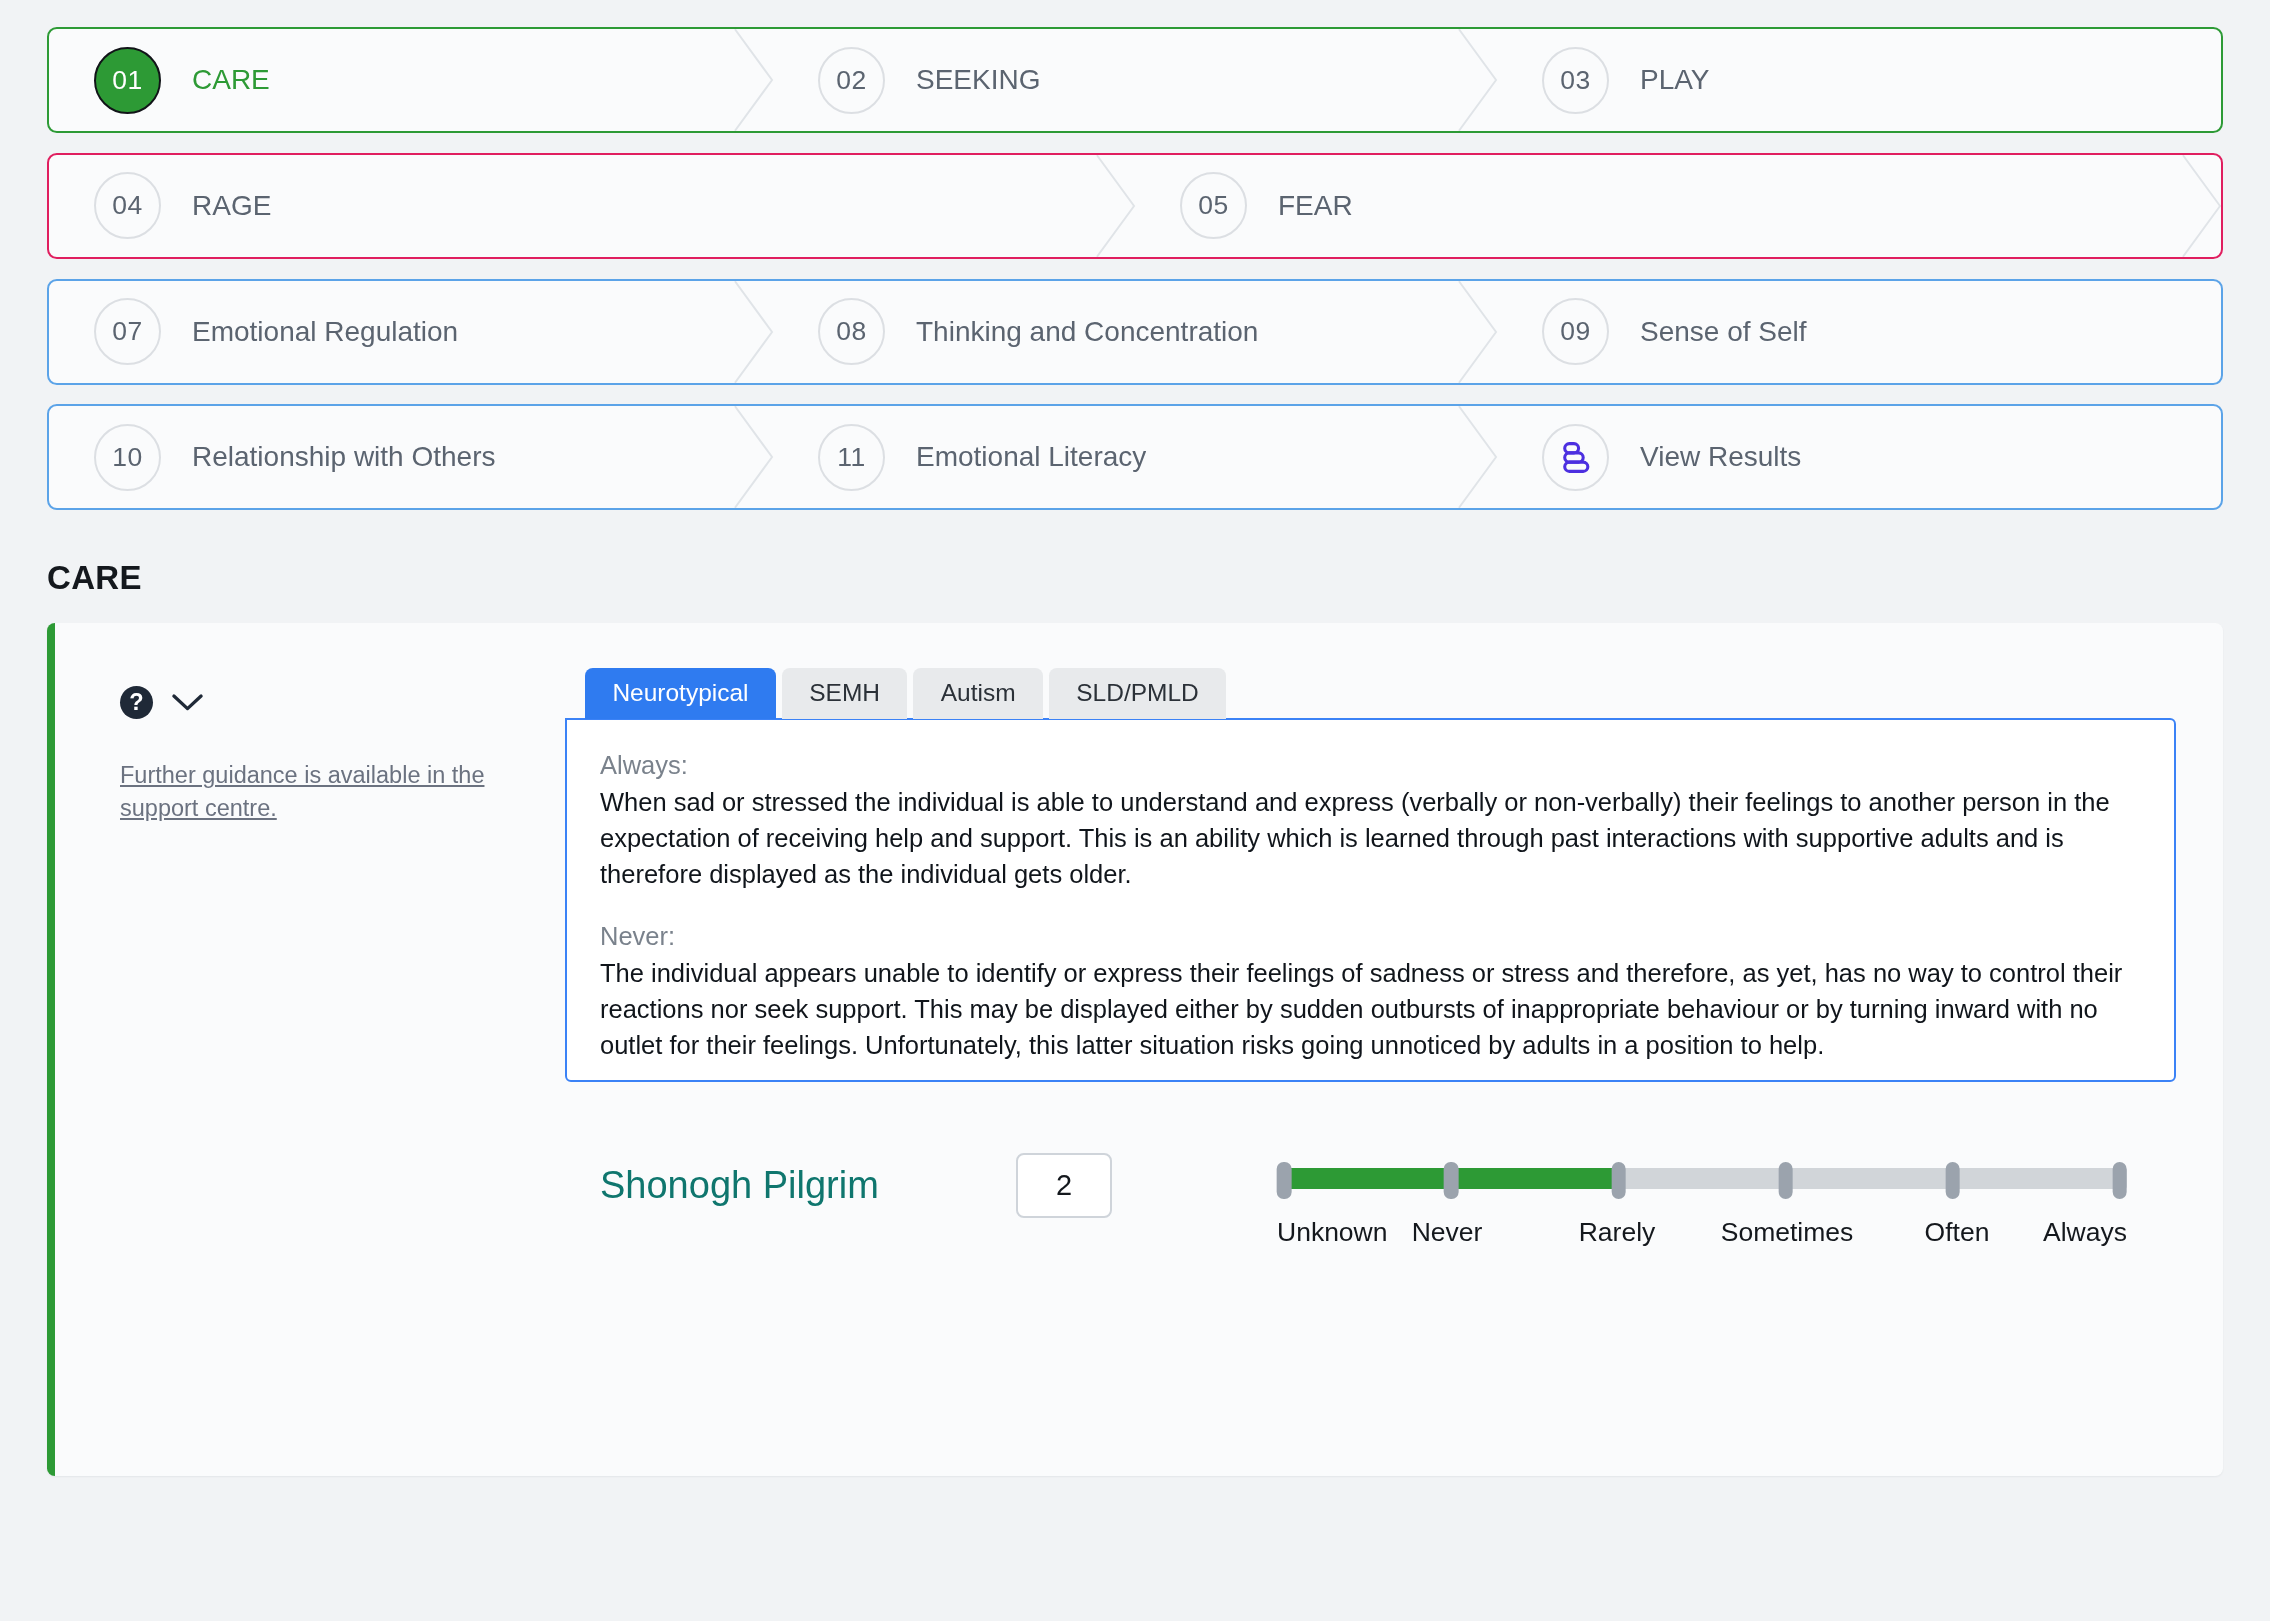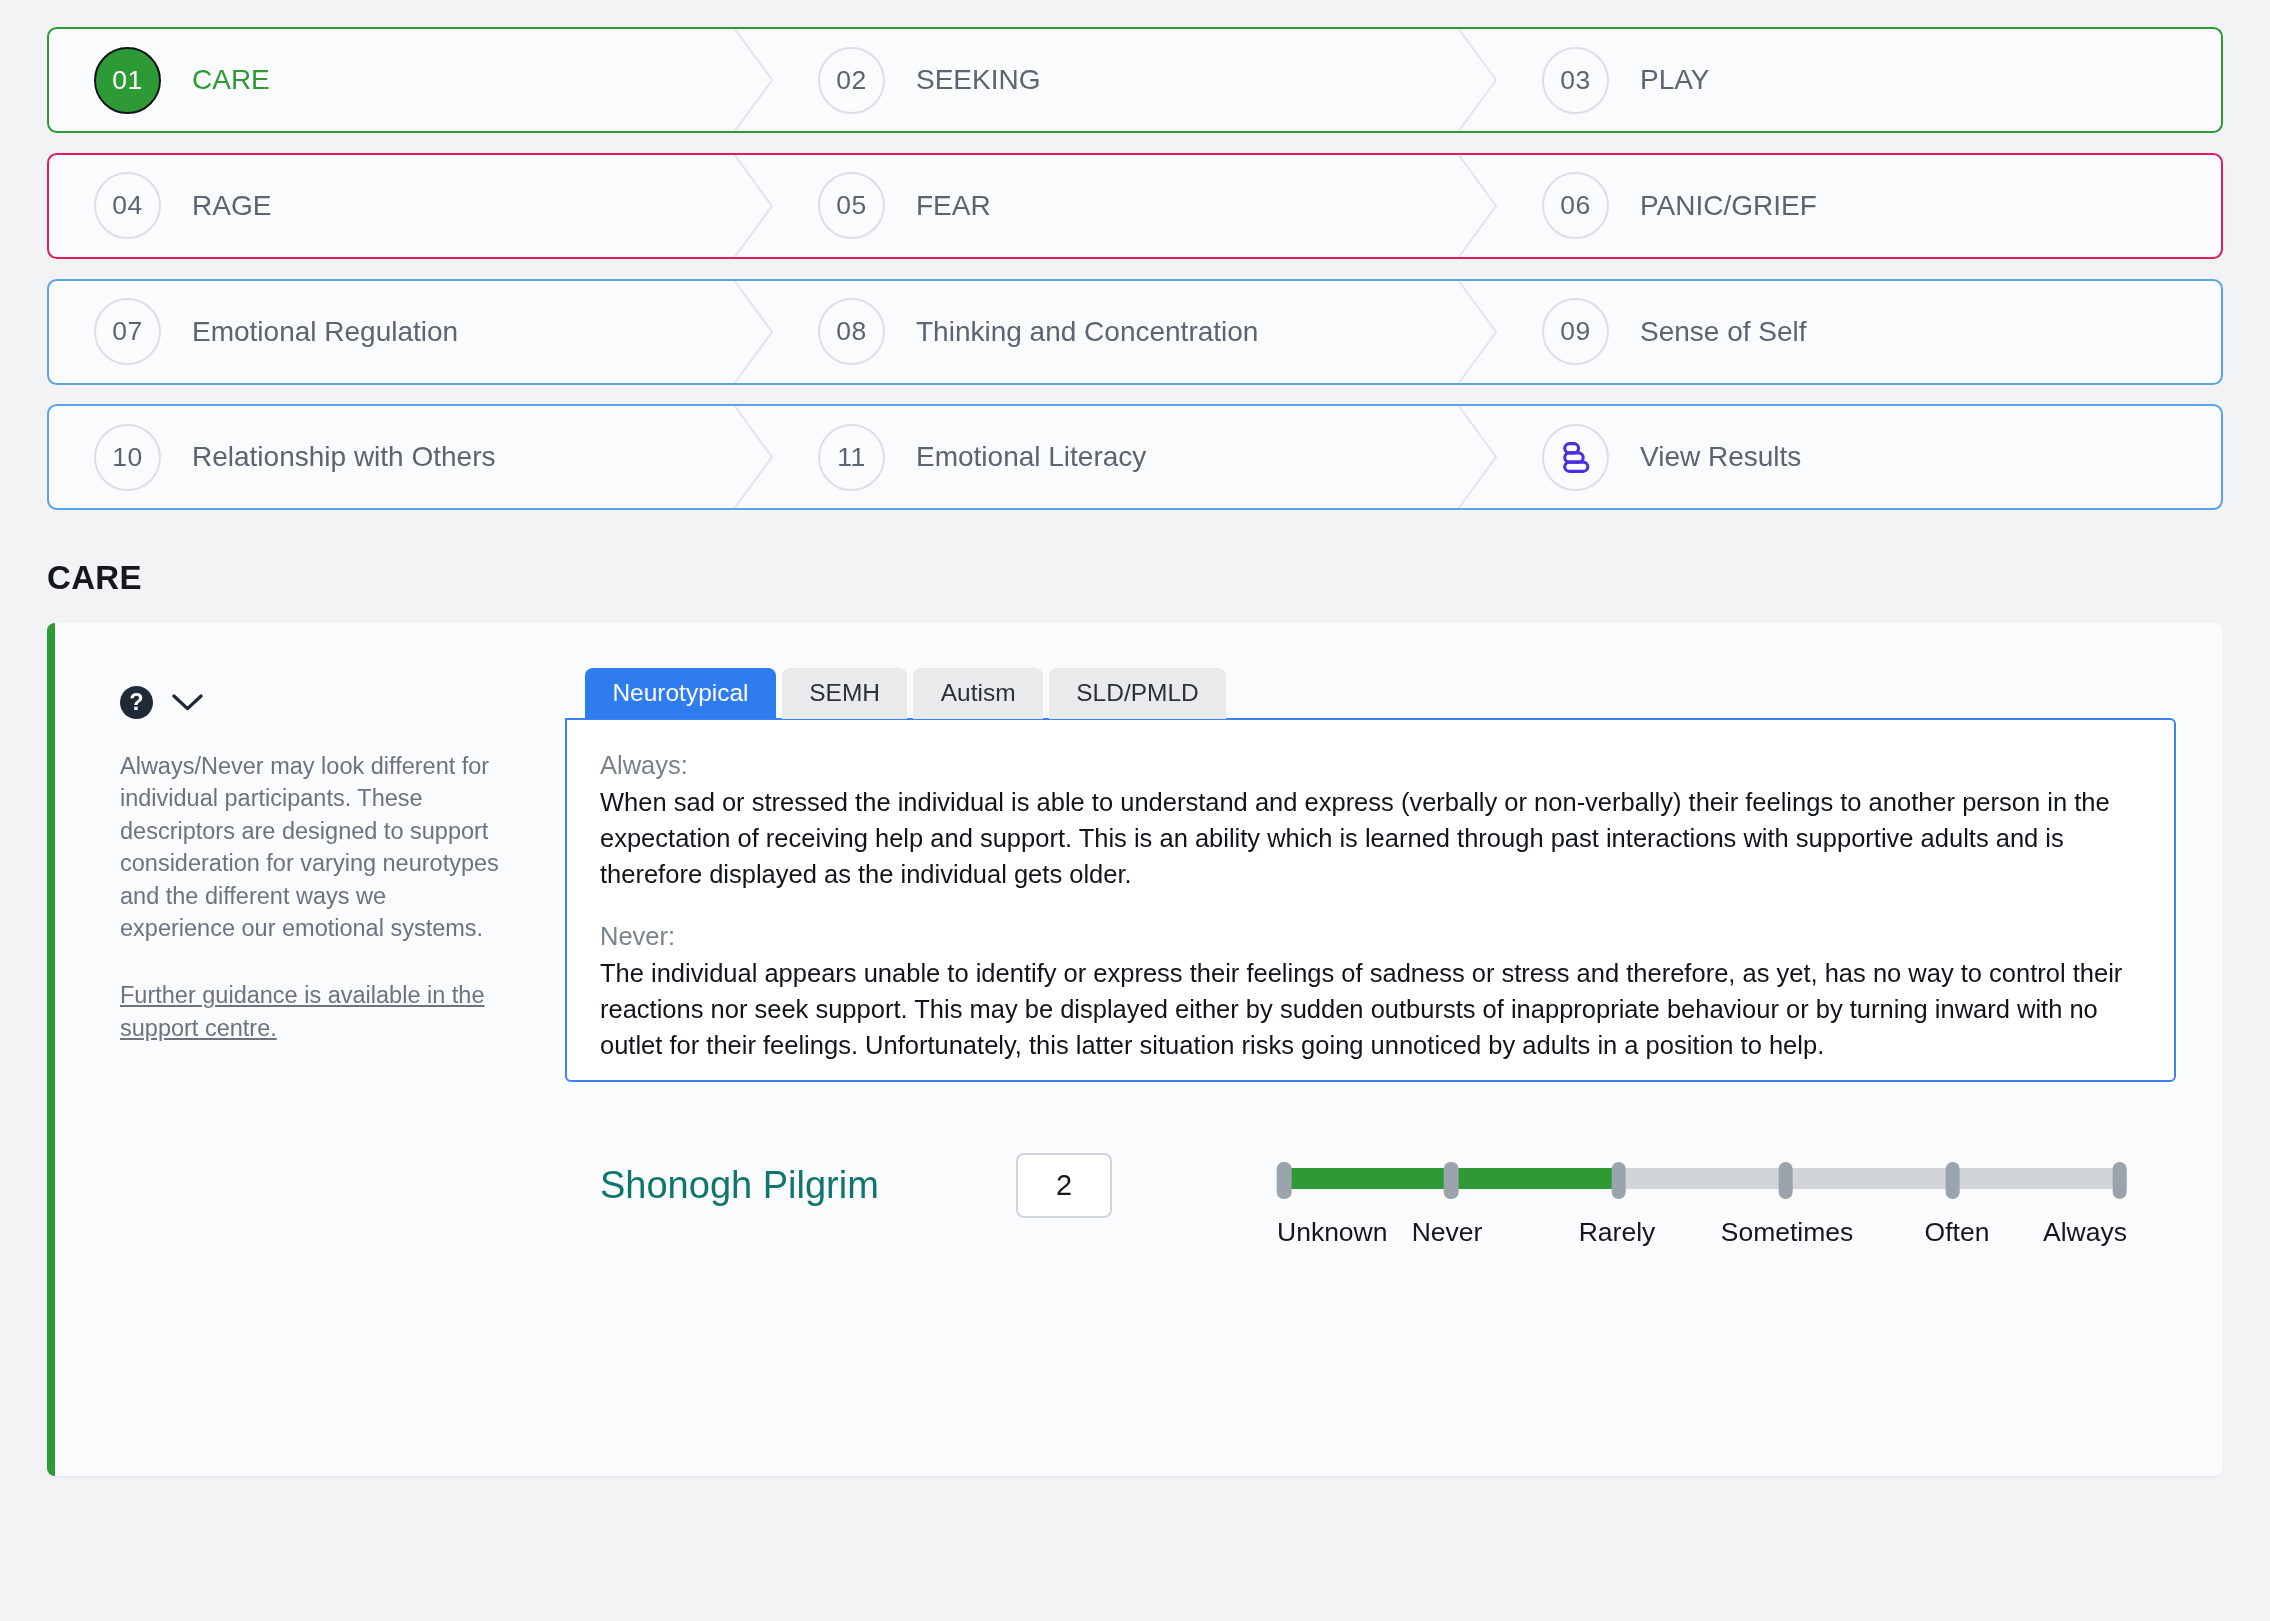--- a/index.html
+++ b/index.html
@@ -304,10 +304,6 @@
             <path d="M2 0 L40 52 L2 104" fill="none" stroke="#e0e4e8" stroke-width="2"></path>
           </svg>
         </span>
-      </div>
-      <div class="step-cell">
-        <div class="step-num">06</div>
-        <div class="step-label">PANIC/GRIEF</div>
       </div>
     </div>
     <div class="step-row accent-blue">

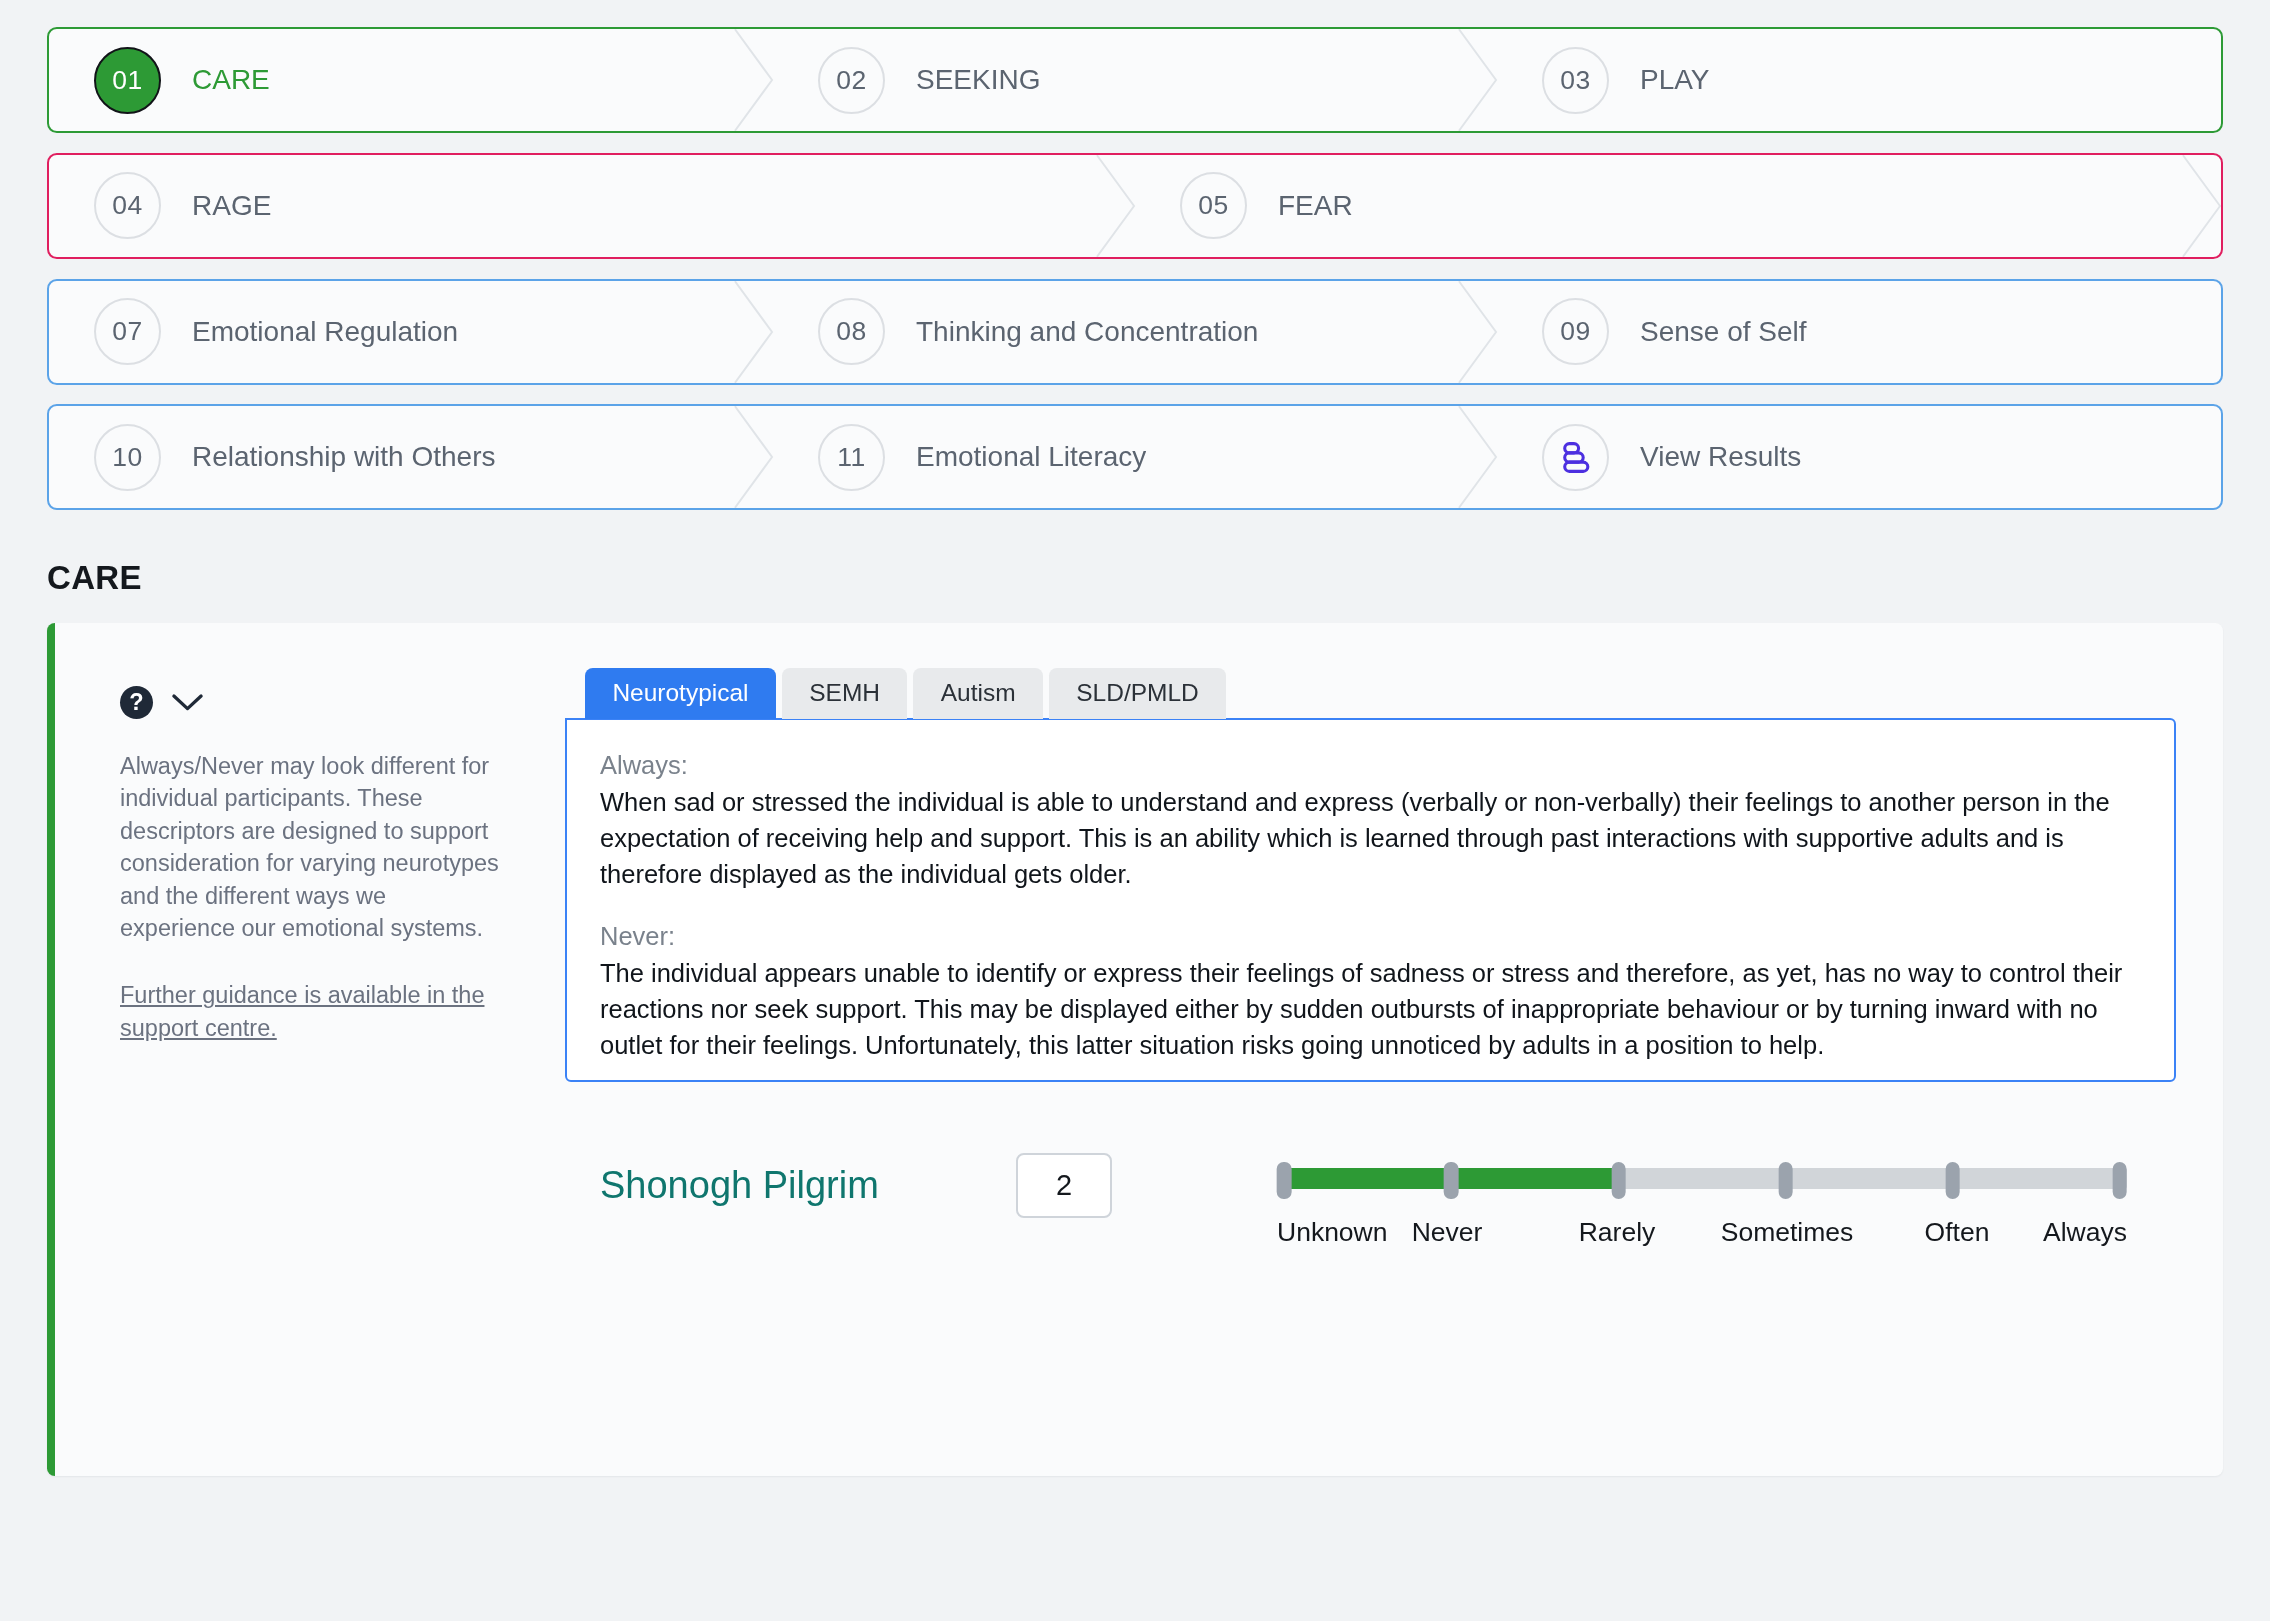--- a/index.html
+++ b/index.html
@@ -375,7 +375,6 @@
           </svg>
       </span>
     </div>
-    <div class="side-text">Always/Never may look different for individual participants. These descriptors are designed to support consideration for varying neurotypes and the different ways we experience our emotional systems.</div>
     <a class="side-link">Further guidance is available in the support centre.</a>
   </div>
 

